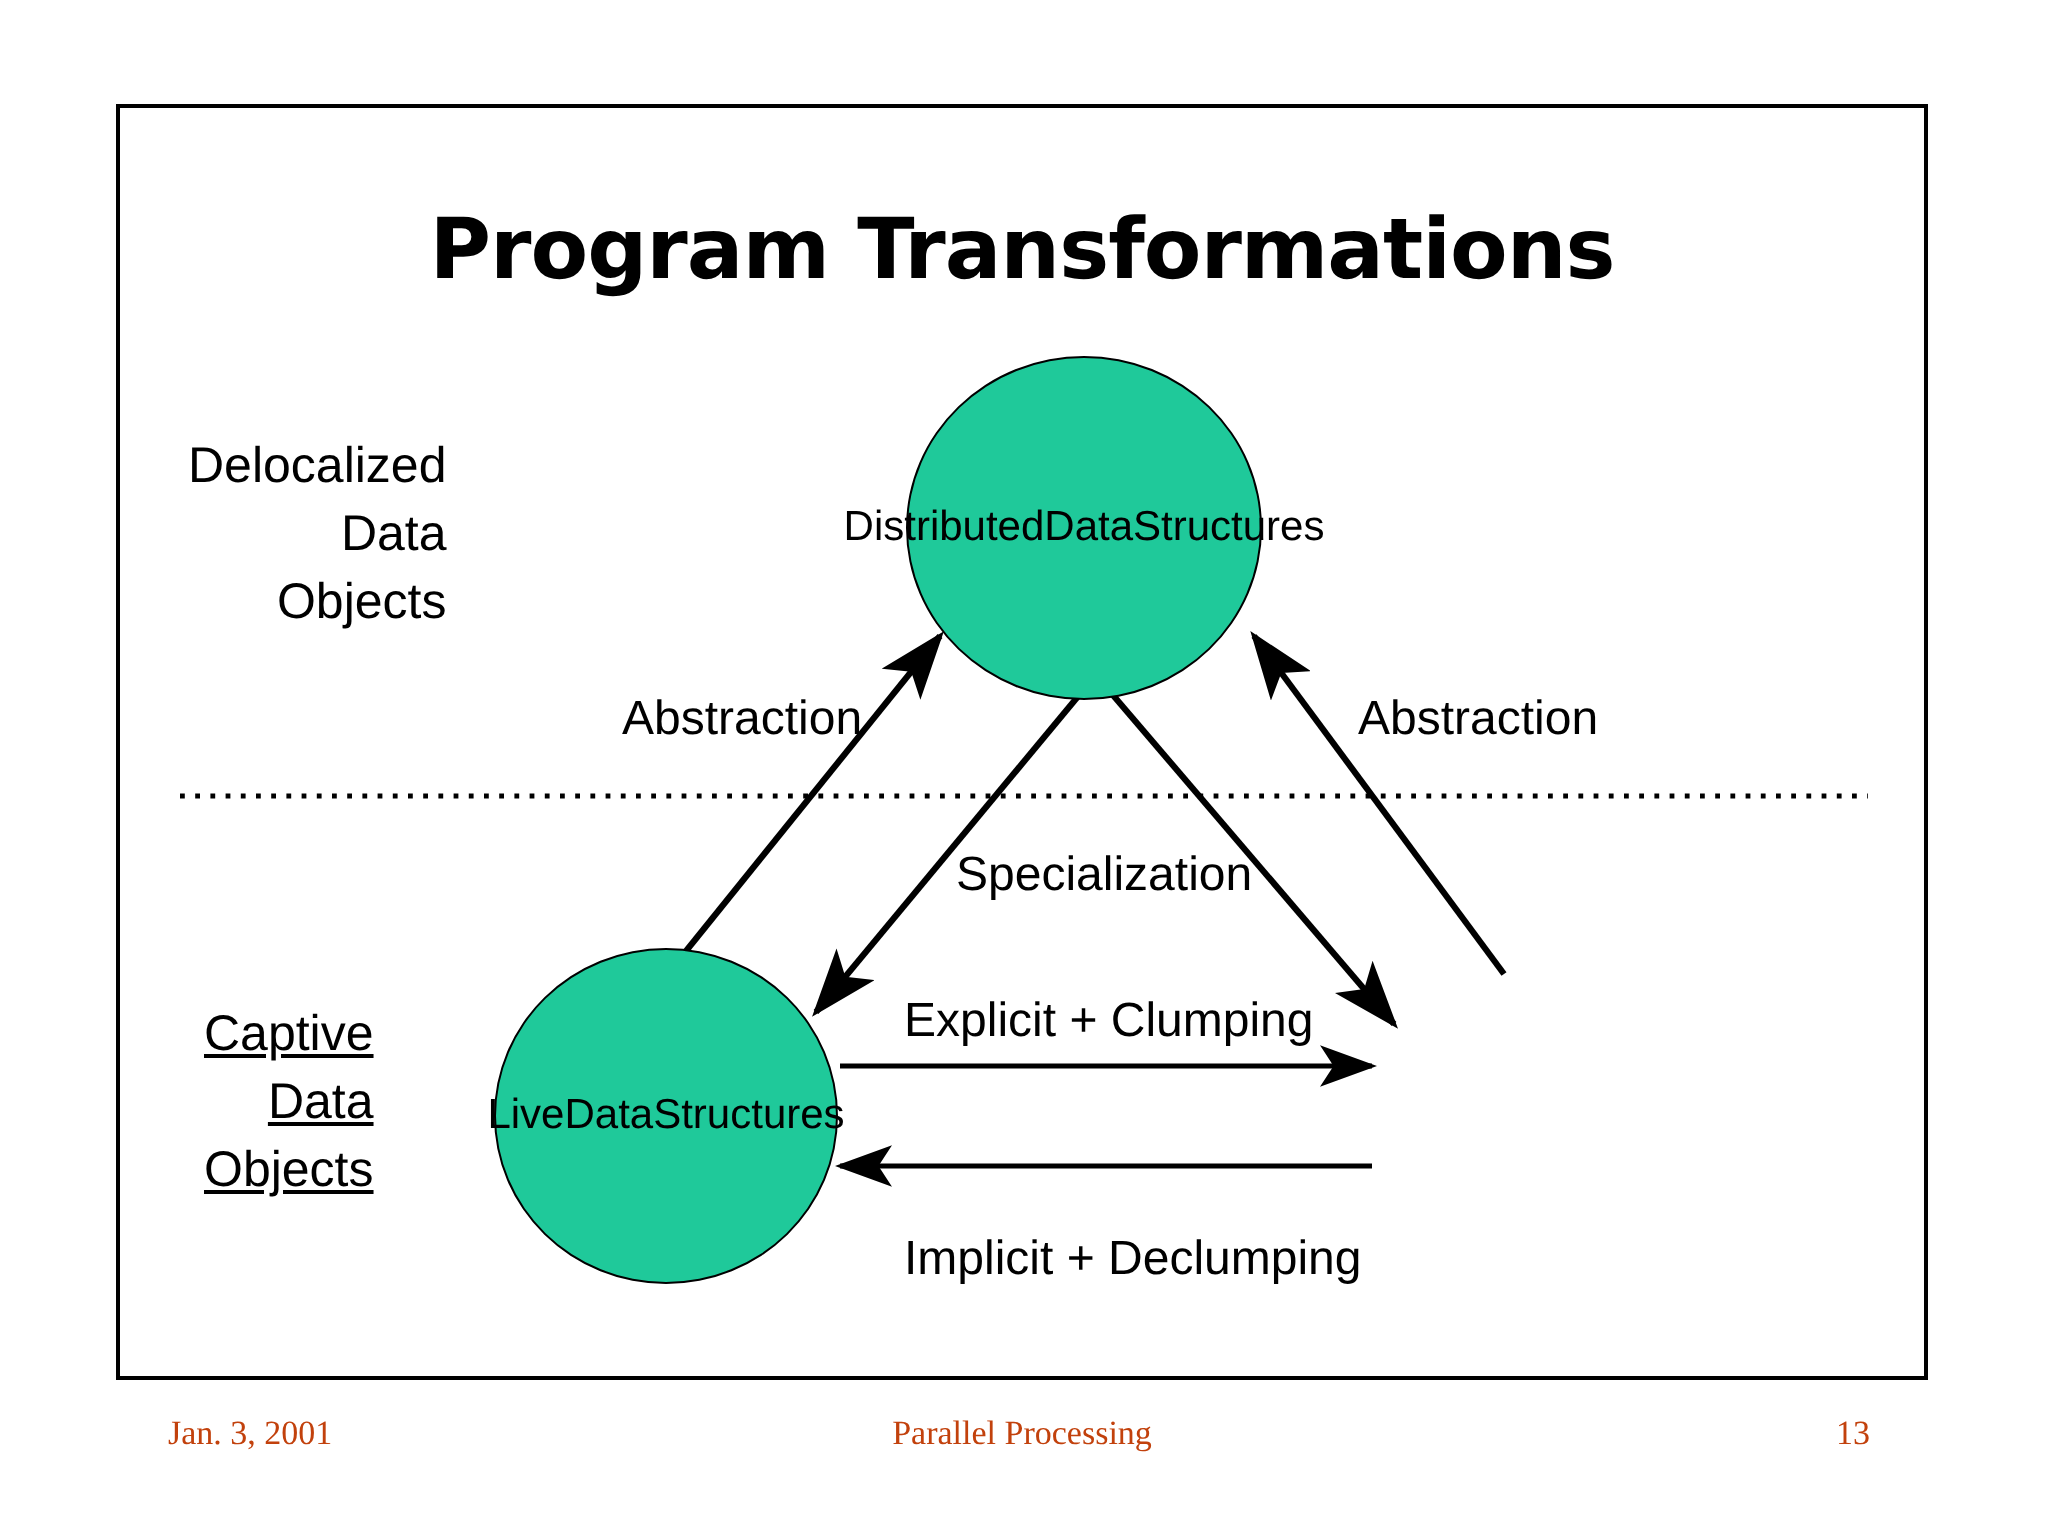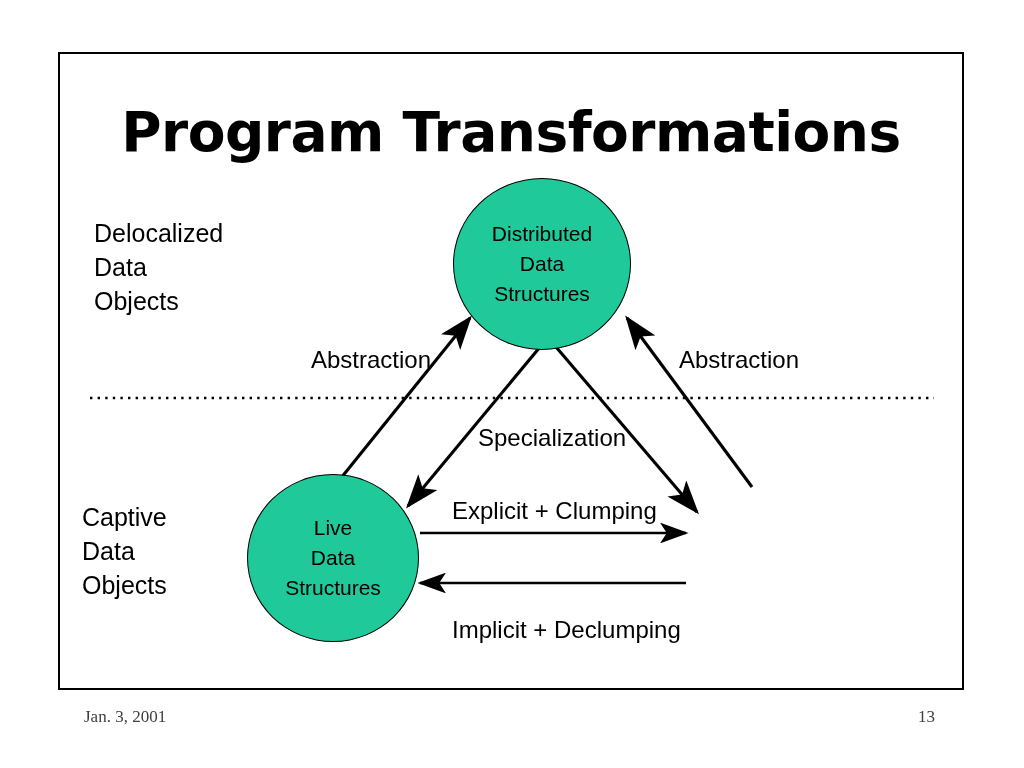--- a/index.html
+++ b/index.html
@@ -43,7 +43,7 @@
     text-align: center;
     font-family: "DejaVu Sans", sans-serif;
     font-weight: bold;
-    font-size: 55px;
+    font-size: 42px;
     letter-spacing: -0.5px;
     color: #000000;
     white-space: nowrap;

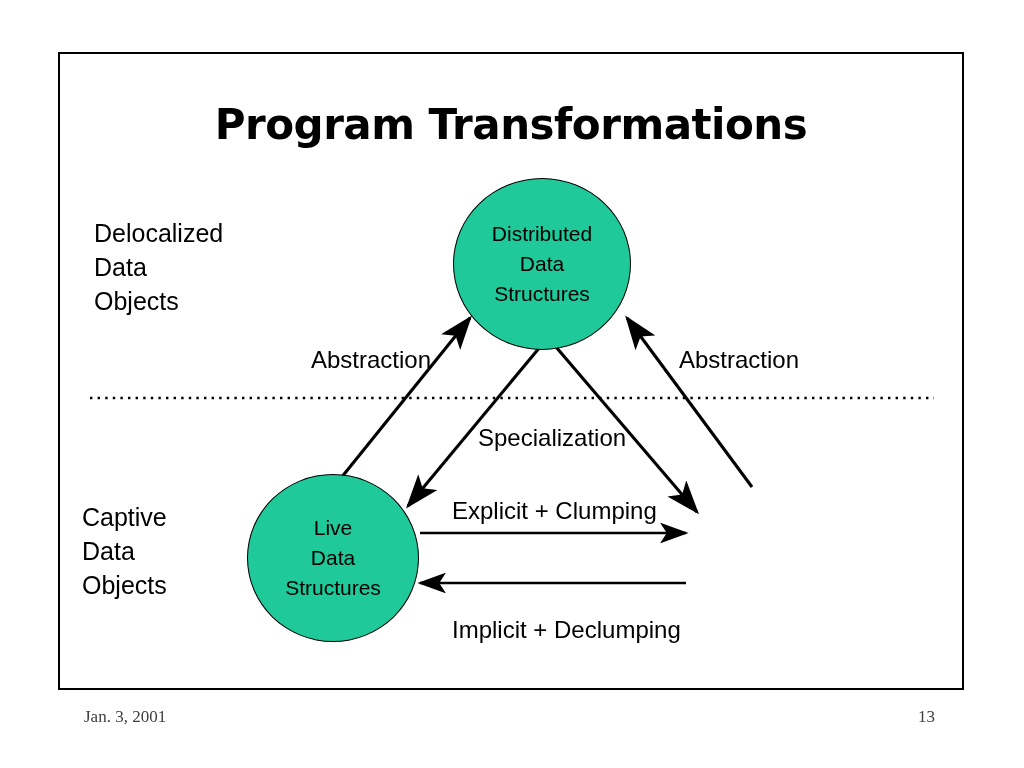--- a/index.html
+++ b/index.html
@@ -105,6 +105,7 @@
     line-height: 34px;
     color: #000000;
     white-space: nowrap;
+    text-align: right;
   }
   #label-delocalized { left: 94px; top: 216px; }
   #label-captive     { left: 82px; top: 500px; }

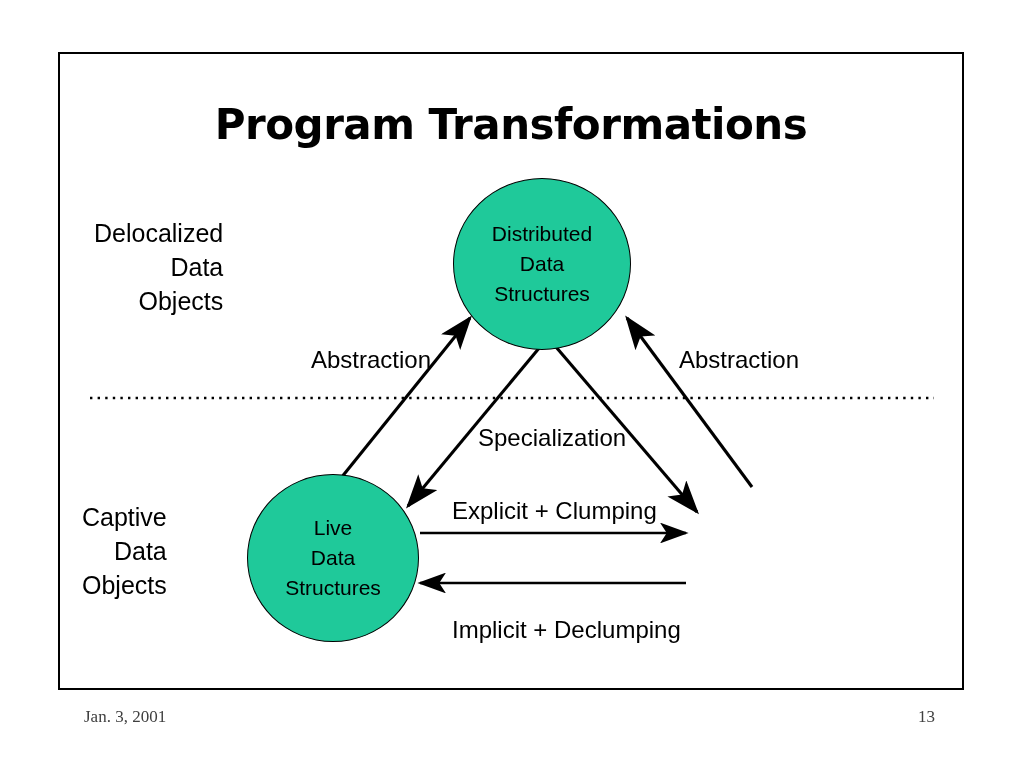--- a/index.html
+++ b/index.html
@@ -66,7 +66,6 @@
     border: 1.5px solid #000000;
     box-sizing: border-box;
     display: flex;
-    flex-direction: column;
     align-items: center;
     justify-content: center;
     font-family: "Liberation Sans", sans-serif;

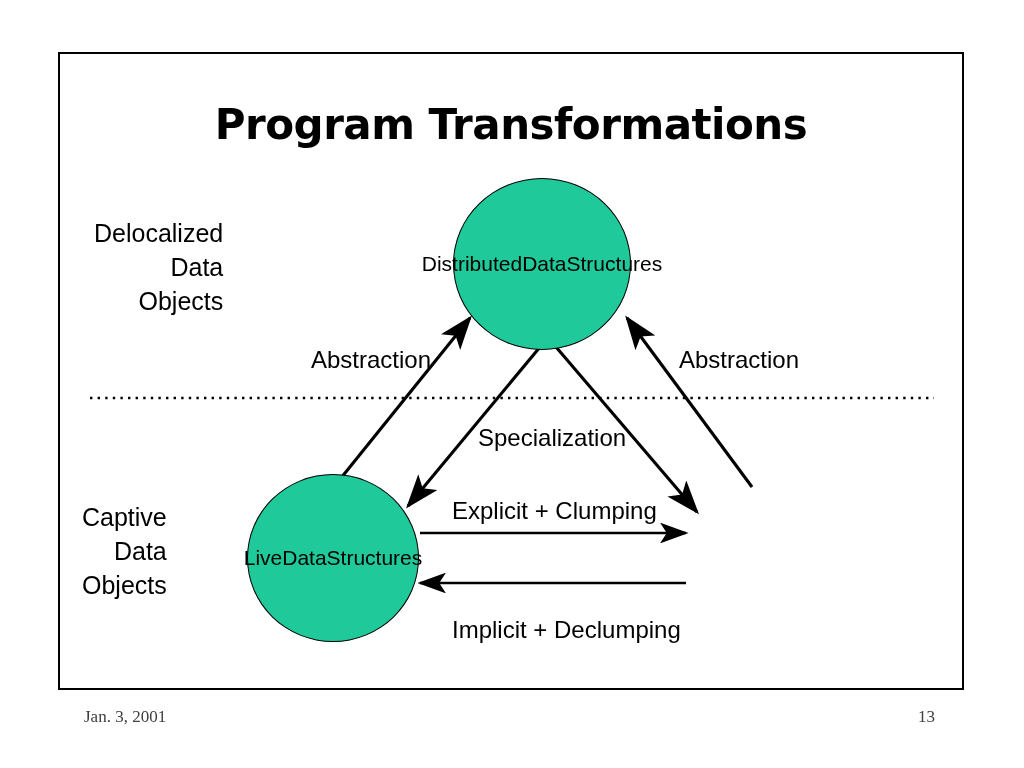--- a/index.html
+++ b/index.html
@@ -107,7 +107,7 @@
     text-align: right;
   }
   #label-delocalized { left: 94px; top: 216px; }
-  #label-captive     { left: 82px; top: 500px; }
+  #label-captive     { left: 102px; top: 500px; text-decoration: underline; }
   .side-label .line { display: block; }
 
   

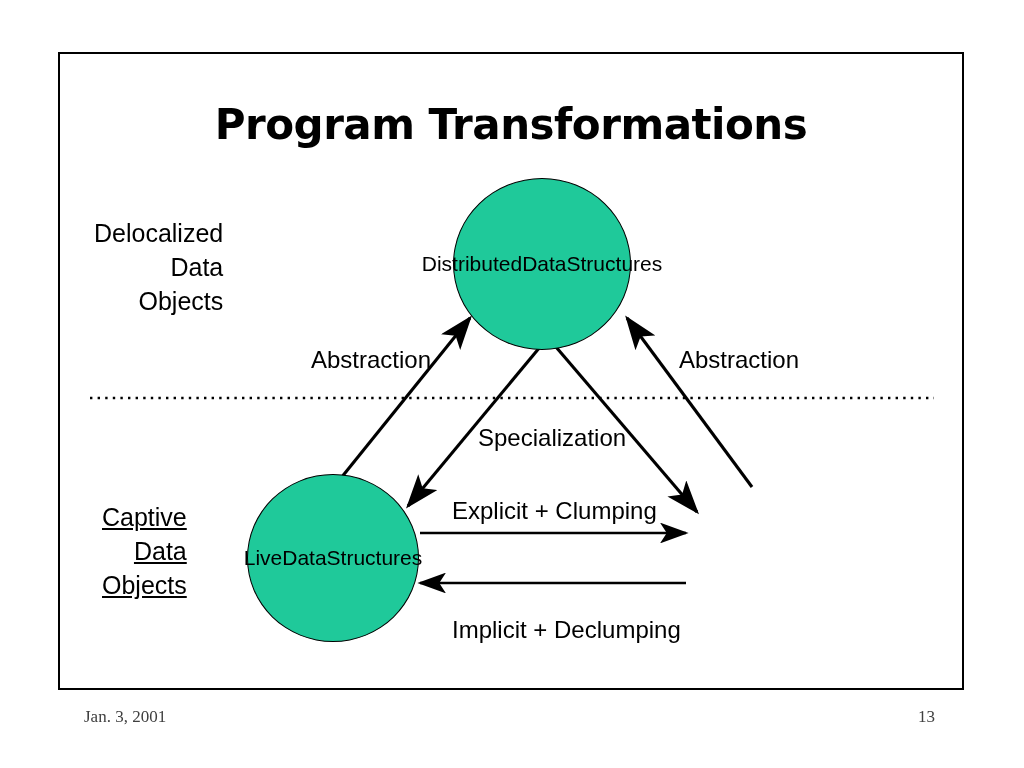--- a/index.html
+++ b/index.html
@@ -130,7 +130,7 @@
     top: 707px;
     font-family: "Liberation Serif", serif;
     font-size: 17px;
-    color: #404040;
+    color: #c2410c;
     white-space: nowrap;
   }
   #footer-date { left: 84px; }

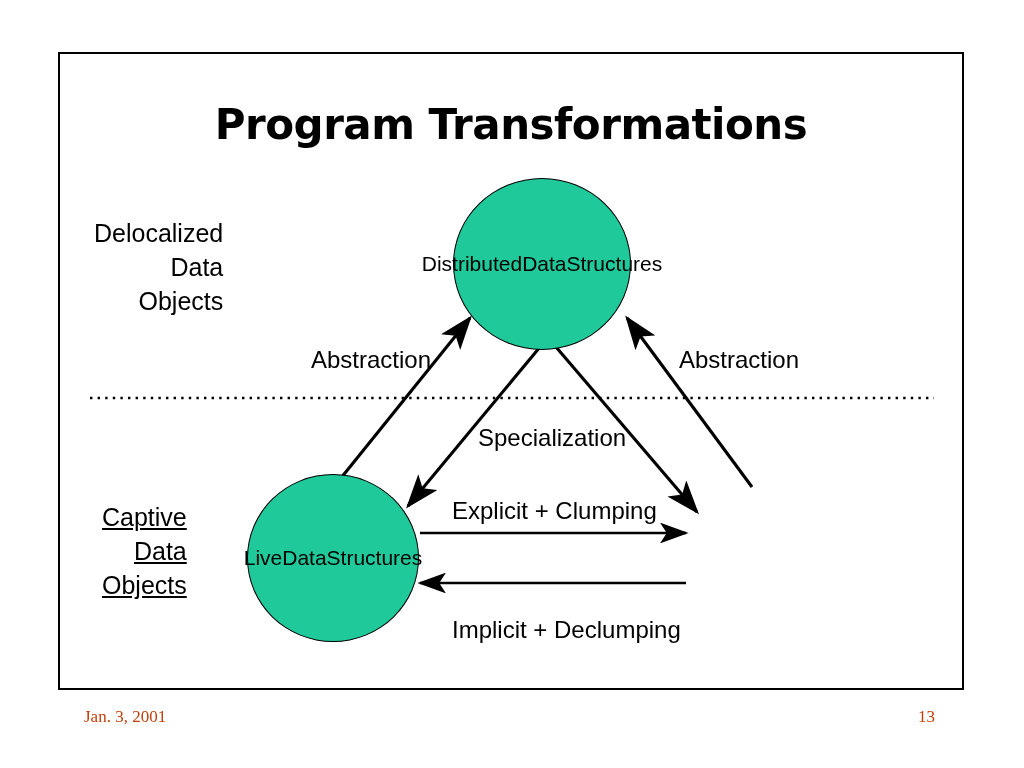--- a/index.html
+++ b/index.html
@@ -204,6 +204,7 @@
   <div class="edge-label" id="label-explicit-clumping">Explicit + Clumping</div>
 
   <div class="footer-text" id="footer-date">Jan. 3, 2001</div>
+  <div class="footer-text" id="footer-center">Parallel Processing</div>
   <div class="footer-text" id="footer-page">13</div>
 
 </div>

